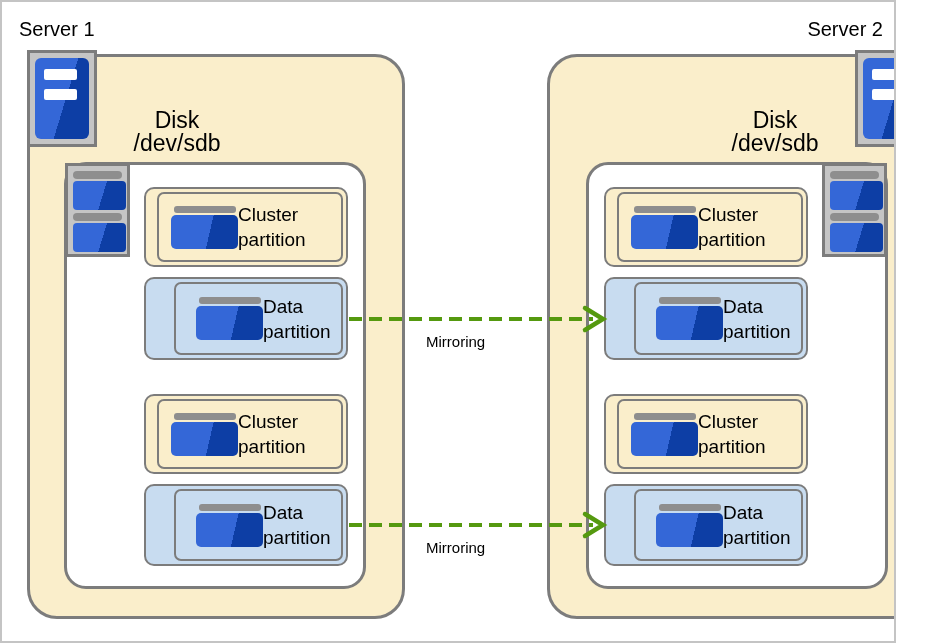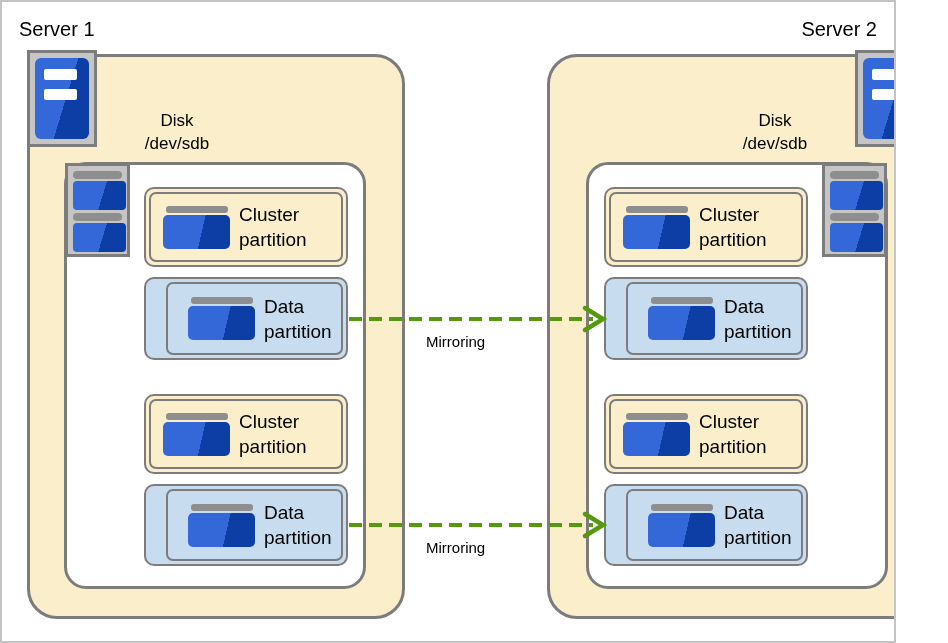--- a/index.html
+++ b/index.html
@@ -86,7 +86,7 @@
 <div id="canvas">
 
   <div class="abs server-title" style="left:17px; top:16px;">Server 1</div>
-  <div class="abs server-title" style="right:17px; top:16px; text-align:center;">Server 2</div>
+  <div class="abs server-title" style="right:11px; top:16px; text-align:center;">Server 2</div>
 
   <div class="abs server-box" style="left:25px; top:52px;"></div>
   <div class="abs server-box" style="left:545px; top:52px;"></div>

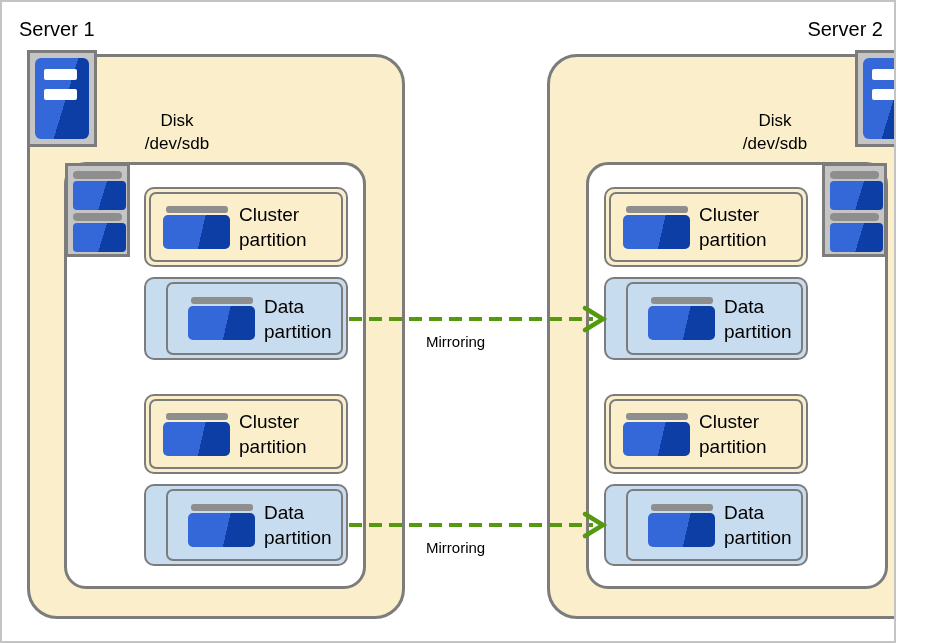--- a/index.html
+++ b/index.html
@@ -21,7 +21,7 @@
     background:#fff; border:3px solid var(--border-gray,#7C7C7C); border-radius:22px;
   }
   .disk-label{
-    width:140px; text-align:center; font-size:17px; line-height:23px; white-space:nowrap;
+    width:140px; text-align:center; font-size:23px; line-height:23px; white-space:nowrap;
   }
   
   .partition{

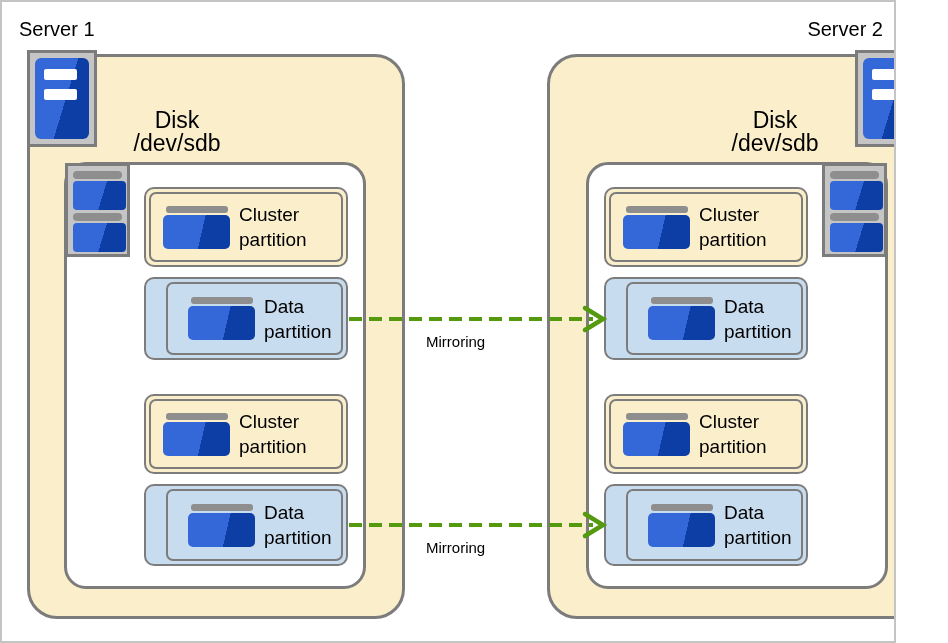--- a/index.html
+++ b/index.html
@@ -33,7 +33,7 @@
     height:100%; box-sizing:border-box;
     border:2px solid var(--border-gray,#7C7C7C); border-radius:7px;
     background:var(--cluster-fill,#FAEECB);
-    display:flex; align-items:center; gap:9px; padding-left:12px;
+    display:flex; align-items:center; padding-left:12px;margin-left:8px;
   }
   .partition.data, .partition.data .partition-inner{ background:var(--data-fill,#C8DCF0);padding-left:20px; }
   .part-icon{flex:0 0 67px; width:67px;}

